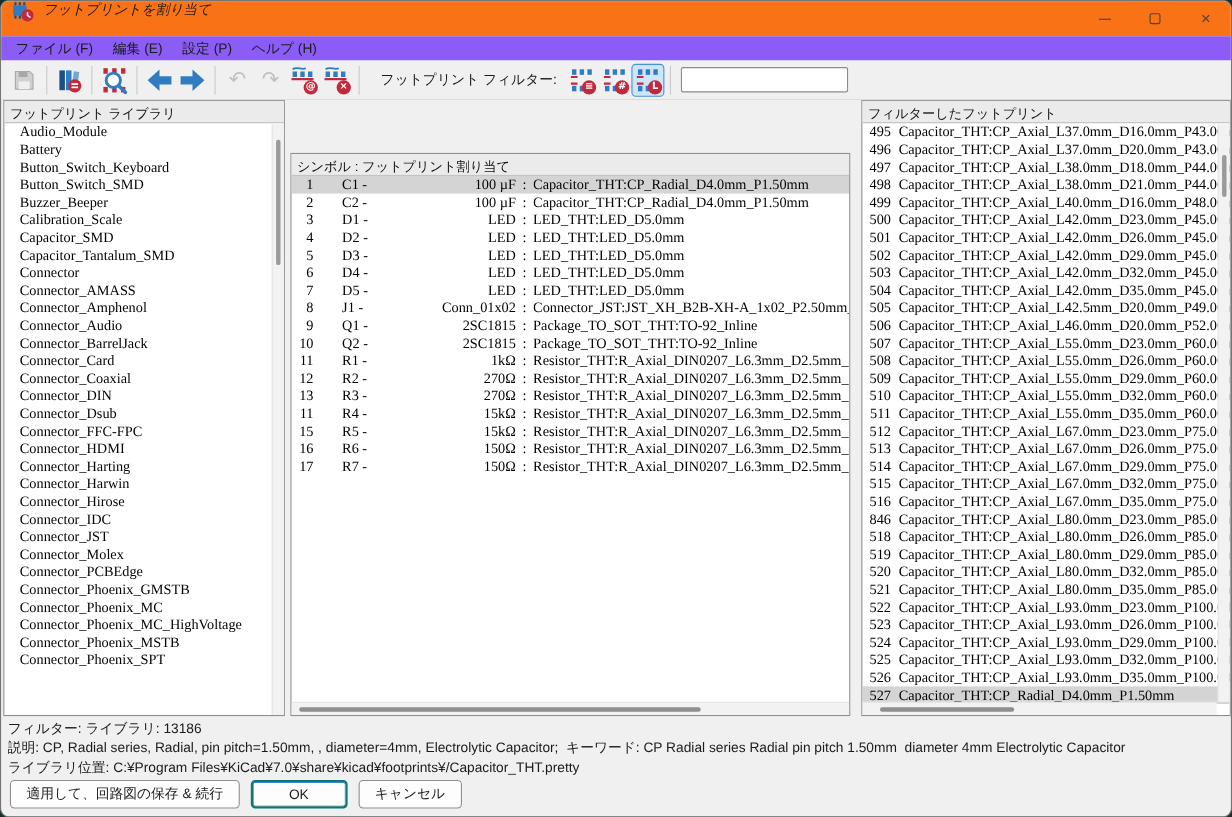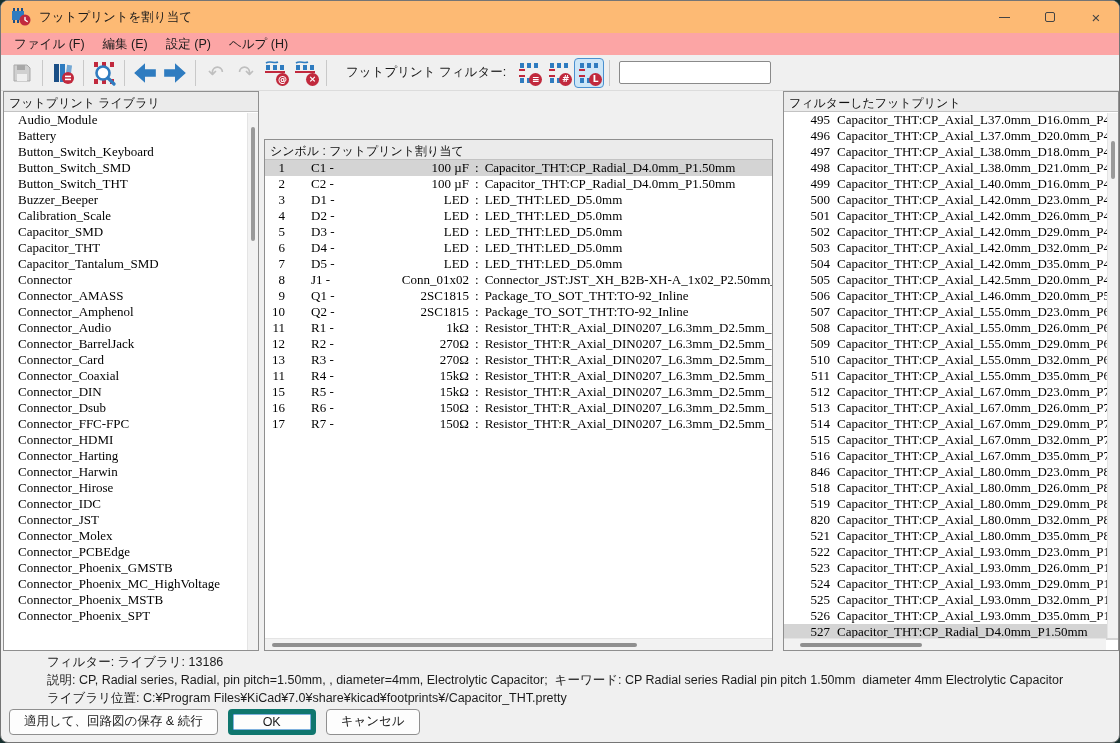--- a/index.html
+++ b/index.html
@@ -11,7 +11,7 @@
     display:flex; flex-direction:column;
   }
   
-  .titlebar{height:32px; flex:none; display:flex; align-items:center; background:#fdba74;}
+  .titlebar{height:32px; flex:none; display:flex; align-items:flex-start; background:#f97316;font-style:italic;}
   .titlebar .app-ico{width:20px; height:20px; margin:0 8px 0 10px; flex:none;}
   .titlebar .title{font-size:12.5px; color:#1b1b1b;}
   .titlebar .spacer{flex:1;}

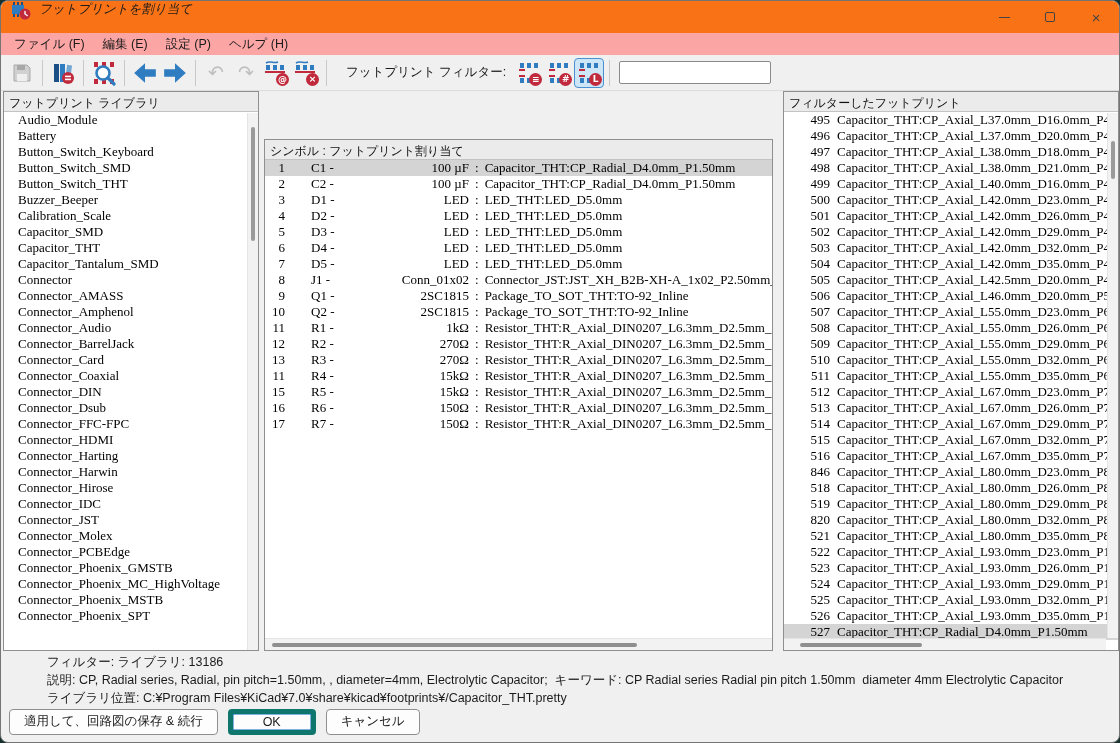--- a/index.html
+++ b/index.html
@@ -20,7 +20,7 @@
   .caption-btn .max-glyph{display:inline-block; width:10px; height:10px; border:1.2px solid #444; border-radius:2px;}
   .caption-btn .close-glyph{font-size:15px; line-height:1; color:#444;}
   
-  .menubar{height:22px; flex:none; display:flex; align-items:center; padding-left:4px; background:#fca5a5;}
+  .menubar{height:22px; flex:none; display:flex; align-items:center; padding-left:4px; background:#8b5cf6;}
   .menu-item{padding:2px 9px; font-size:12.5px; color:#1b1b1b; border-radius:3px;}
   
   .toolbar{height:36px; flex:none; display:flex; align-items:center; padding:0 6px; background:#f0f0f0; border-bottom:1px solid #dcdcdc;}

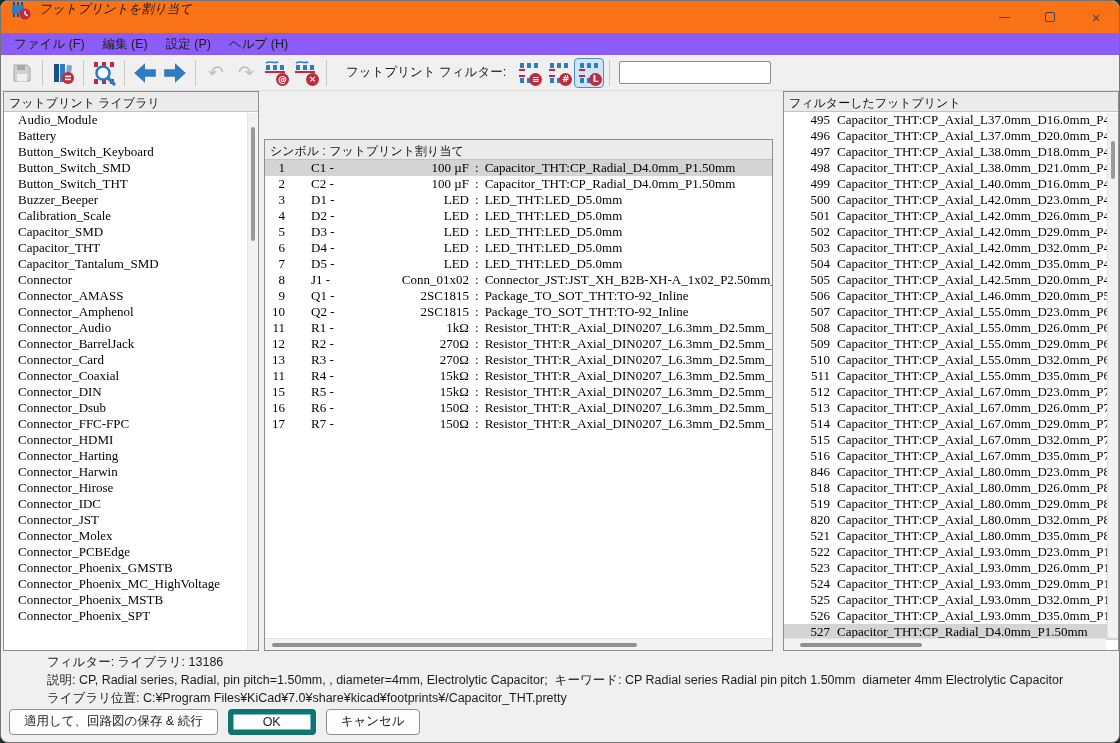--- a/index.html
+++ b/index.html
@@ -51,7 +51,7 @@
   .s-val{width:96px; text-align:right; flex:none;}
   .s-sep{margin:0 6px; flex:none;}
   .s-fp{flex:1; overflow:hidden;}
-  .flt{display:flex;padding-left:20px;}
+  .flt{display:flex;}
   .f-num{width:26px; text-align:right; flex:none;}
   .f-name{margin-left:7px; flex:1; overflow:hidden;}
   

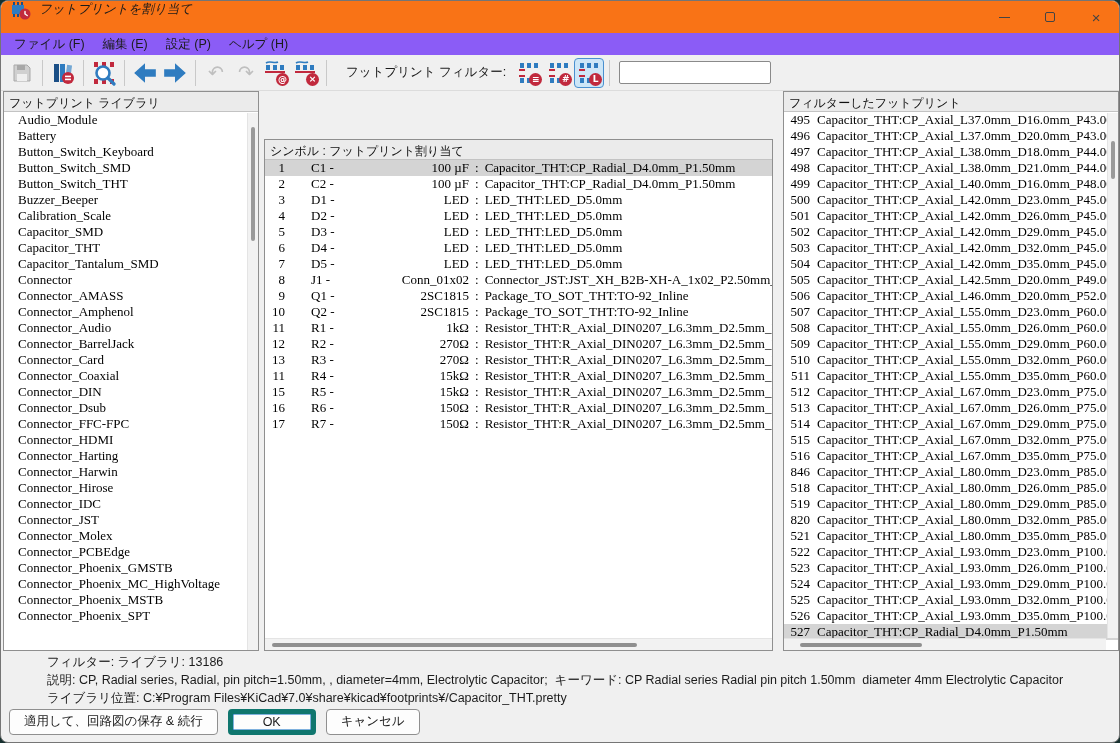--- a/index.html
+++ b/index.html
@@ -248,7 +248,6 @@
           <div class="row lib">Battery</div>
           <div class="row lib">Button_Switch_Keyboard</div>
           <div class="row lib">Button_Switch_SMD</div>
-          <div class="row lib">Button_Switch_THT</div>
           <div class="row lib">Buzzer_Beeper</div>
           <div class="row lib">Calibration_Scale</div>
           <div class="row lib">Capacitor_SMD</div>

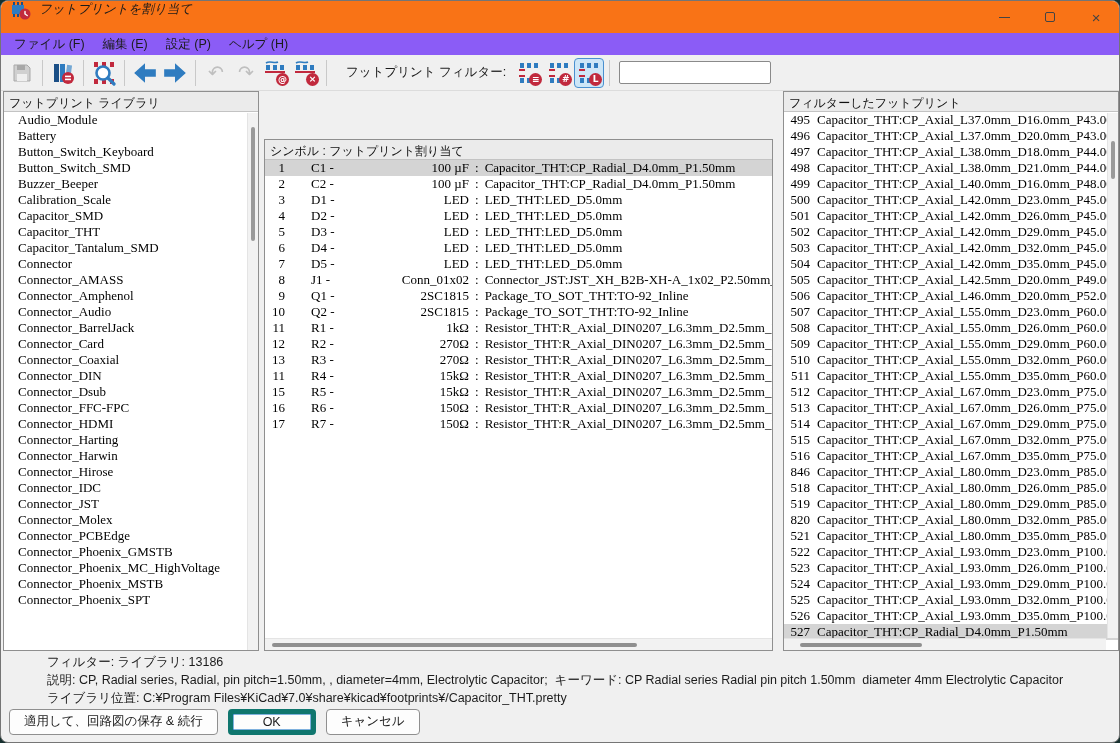--- a/index.html
+++ b/index.html
@@ -251,7 +251,6 @@
           <div class="row lib">Buzzer_Beeper</div>
           <div class="row lib">Calibration_Scale</div>
           <div class="row lib">Capacitor_SMD</div>
-          <div class="row lib">Capacitor_THT</div>
           <div class="row lib">Capacitor_Tantalum_SMD</div>
           <div class="row lib">Connector</div>
           <div class="row lib">Connector_AMASS</div>

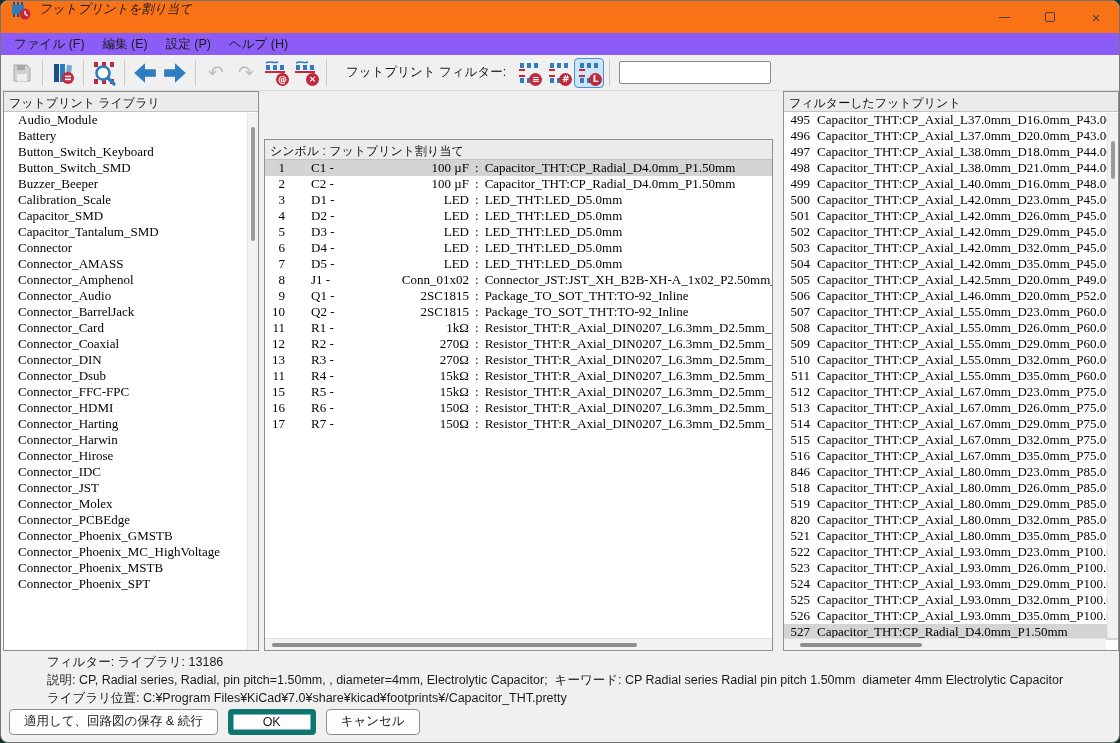--- a/index.html
+++ b/index.html
@@ -334,7 +334,7 @@
           <div class="row flt"><span class="f-num">846</span><span class="f-name">Capacitor_THT:CP_Axial_L80.0mm_D23.0mm_P85.00mm_</span></div>
           <div class="row flt"><span class="f-num">518</span><span class="f-name">Capacitor_THT:CP_Axial_L80.0mm_D26.0mm_P85.00mm_</span></div>
           <div class="row flt"><span class="f-num">519</span><span class="f-name">Capacitor_THT:CP_Axial_L80.0mm_D29.0mm_P85.00mm_</span></div>
-          <div class="row flt"><span class="f-num">820</span><span class="f-name">Capacitor_THT:CP_Axial_L80.0mm_D32.0mm_P85.00mm_</span></div>
+          <div class="row flt"><span class="f-num">520</span><span class="f-name">Capacitor_THT:CP_Axial_L80.0mm_D32.0mm_P85.00mm_</span></div>
           <div class="row flt"><span class="f-num">521</span><span class="f-name">Capacitor_THT:CP_Axial_L80.0mm_D35.0mm_P85.00mm_</span></div>
           <div class="row flt"><span class="f-num">522</span><span class="f-name">Capacitor_THT:CP_Axial_L93.0mm_D23.0mm_P100.00mm</span></div>
           <div class="row flt"><span class="f-num">523</span><span class="f-name">Capacitor_THT:CP_Axial_L93.0mm_D26.0mm_P100.00mm</span></div>

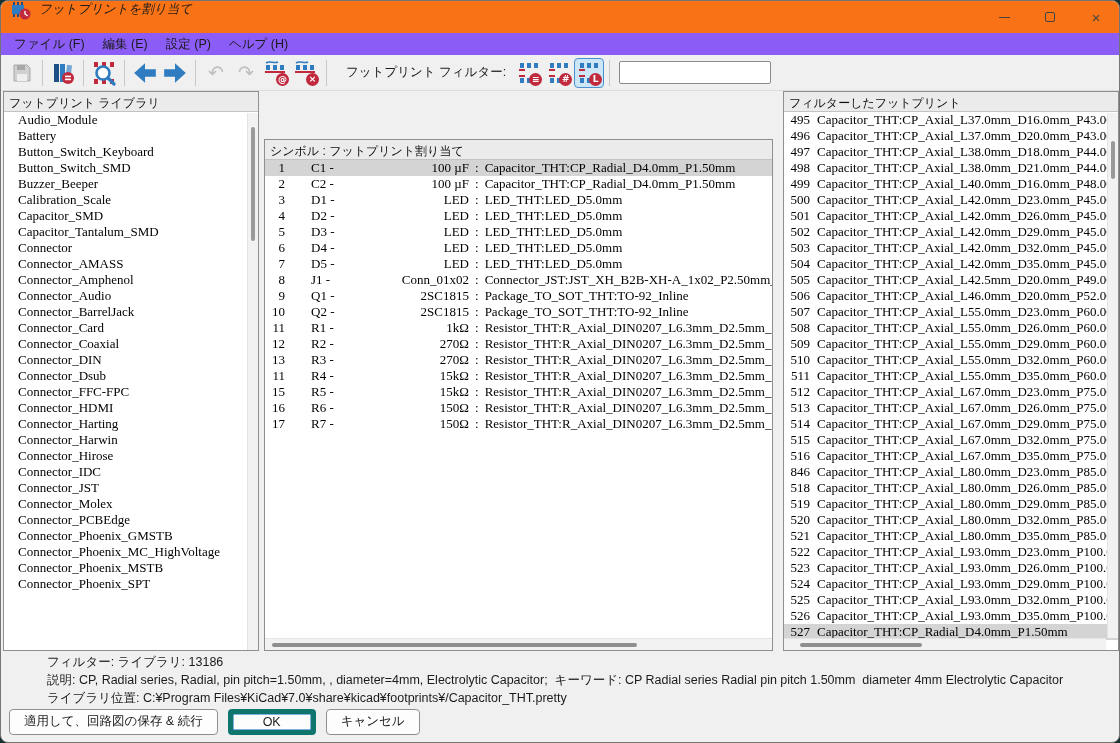--- a/index.html
+++ b/index.html
@@ -271,6 +271,7 @@
           <div class="row lib">Connector_Molex</div>
           <div class="row lib">Connector_PCBEdge</div>
           <div class="row lib">Connector_Phoenix_GMSTB</div>
+          <div class="row lib">Connector_Phoenix_MC</div>
           <div class="row lib">Connector_Phoenix_MC_HighVoltage</div>
           <div class="row lib">Connector_Phoenix_MSTB</div>
           <div class="row lib">Connector_Phoenix_SPT</div>

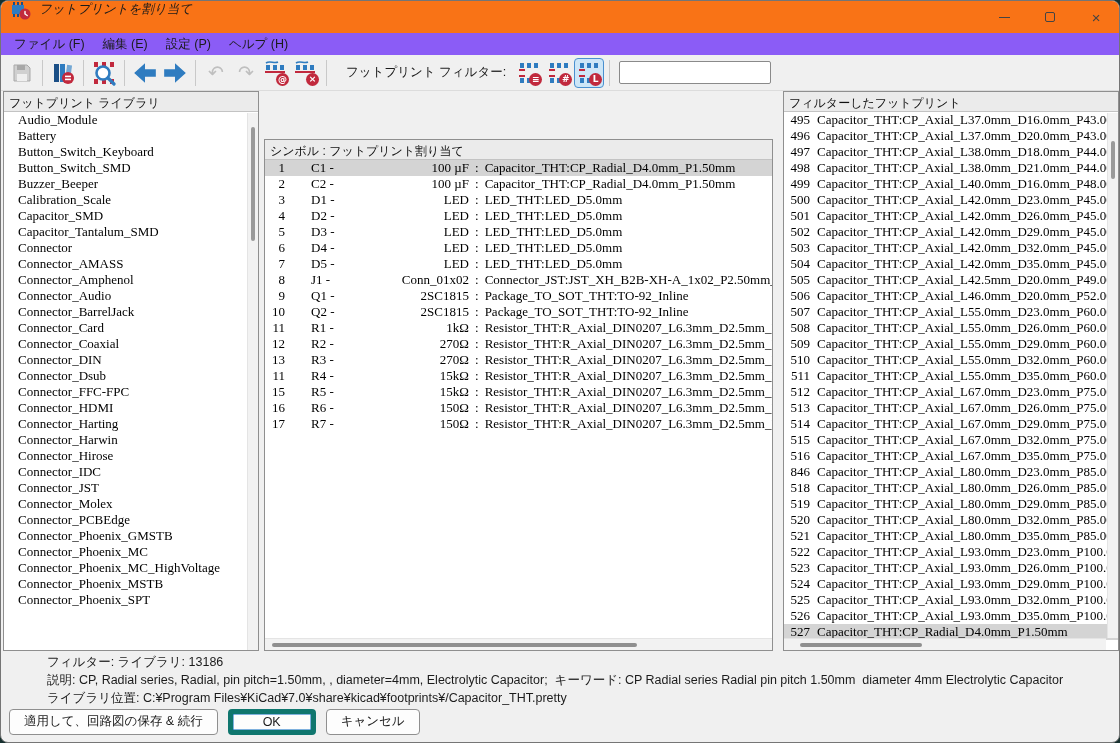--- a/index.html
+++ b/index.html
@@ -60,7 +60,7 @@
   .htrack{position:absolute; left:0; right:0; bottom:0; height:12px; background:#f2f2f2; border-top:1px solid #e4e4e4;}
   .hthumb{position:absolute; top:4px; height:4px; background:#8f8f8f; border-radius:2px;}
   
-  .statusbar{flex:none; height:56px; padding:3px 6px 0 6px; font-size:12.5px; color:#1b1b1b;margin-left:40px;}
+  .statusbar{flex:none; height:56px; padding:3px 6px 0 6px; font-size:12.5px; color:#1b1b1b;}
   .statusbar .line{height:18px; white-space:pre; overflow:hidden;}
   
   .footer{flex:1; display:flex; align-items:center; gap:10px; padding:0 8px 6px 8px;}

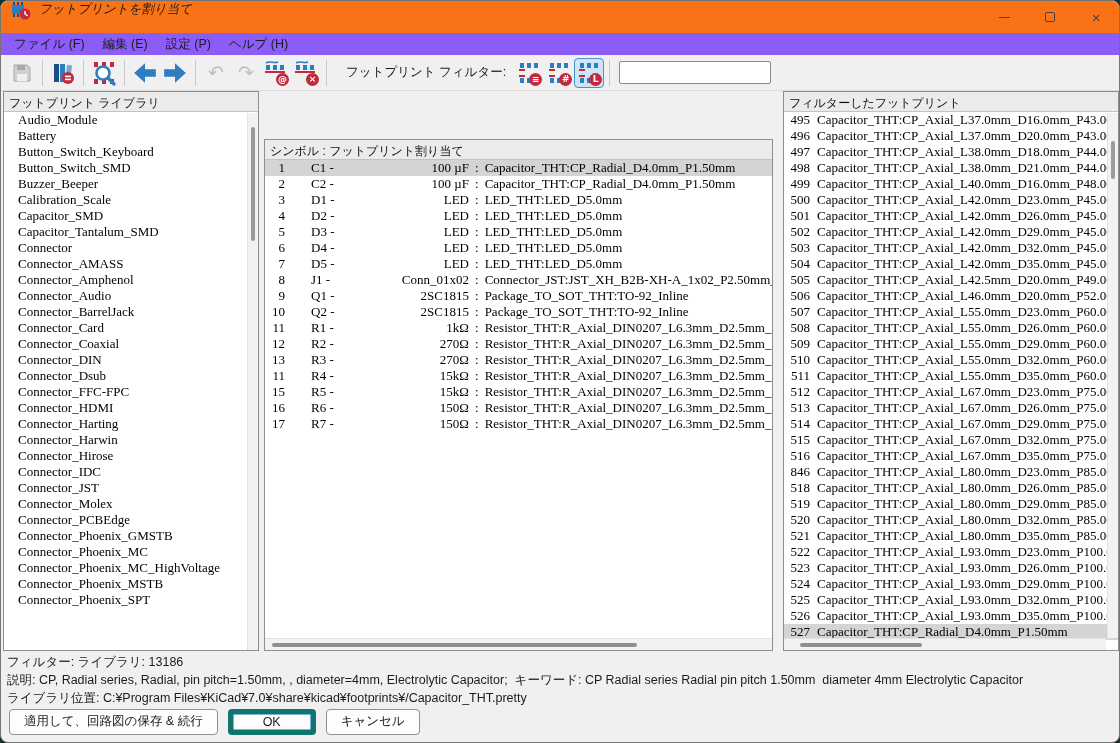--- a/index.html
+++ b/index.html
@@ -65,7 +65,7 @@
   
   .footer{flex:1; display:flex; align-items:center; gap:10px; padding:0 8px 6px 8px;}
   .btn{height:26px; background:#fdfdfd; border:1px solid #8f8f8f; border-radius:4px; font-size:12.5px; color:#1b1b1b; padding:0 14px; display:flex; align-items:center; justify-content:center;}
-  .btn.default{border:5px solid #0f766e; box-shadow:0 0 0 0.5px #0067c0 inset; min-width:88px;}
+  .btn.default{border:2px solid #0f766e; box-shadow:0 0 0 0.5px #0067c0 inset; min-width:88px;}
   .btn.cancel{min-width:78px;}
   svg{display:block;}
 </style>

